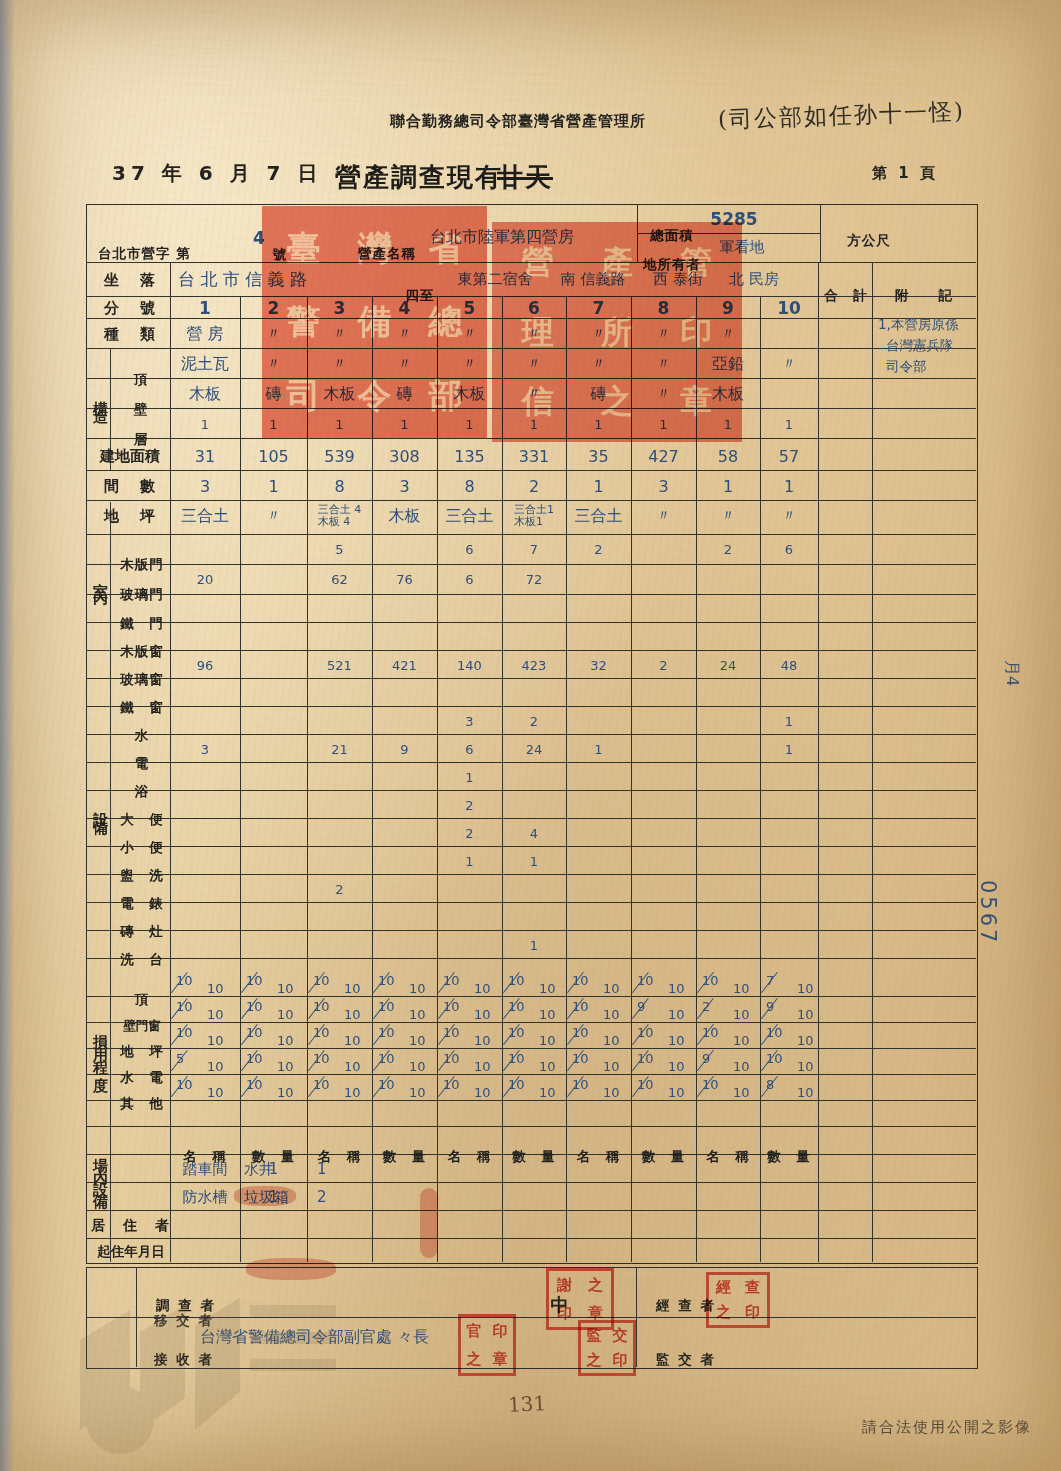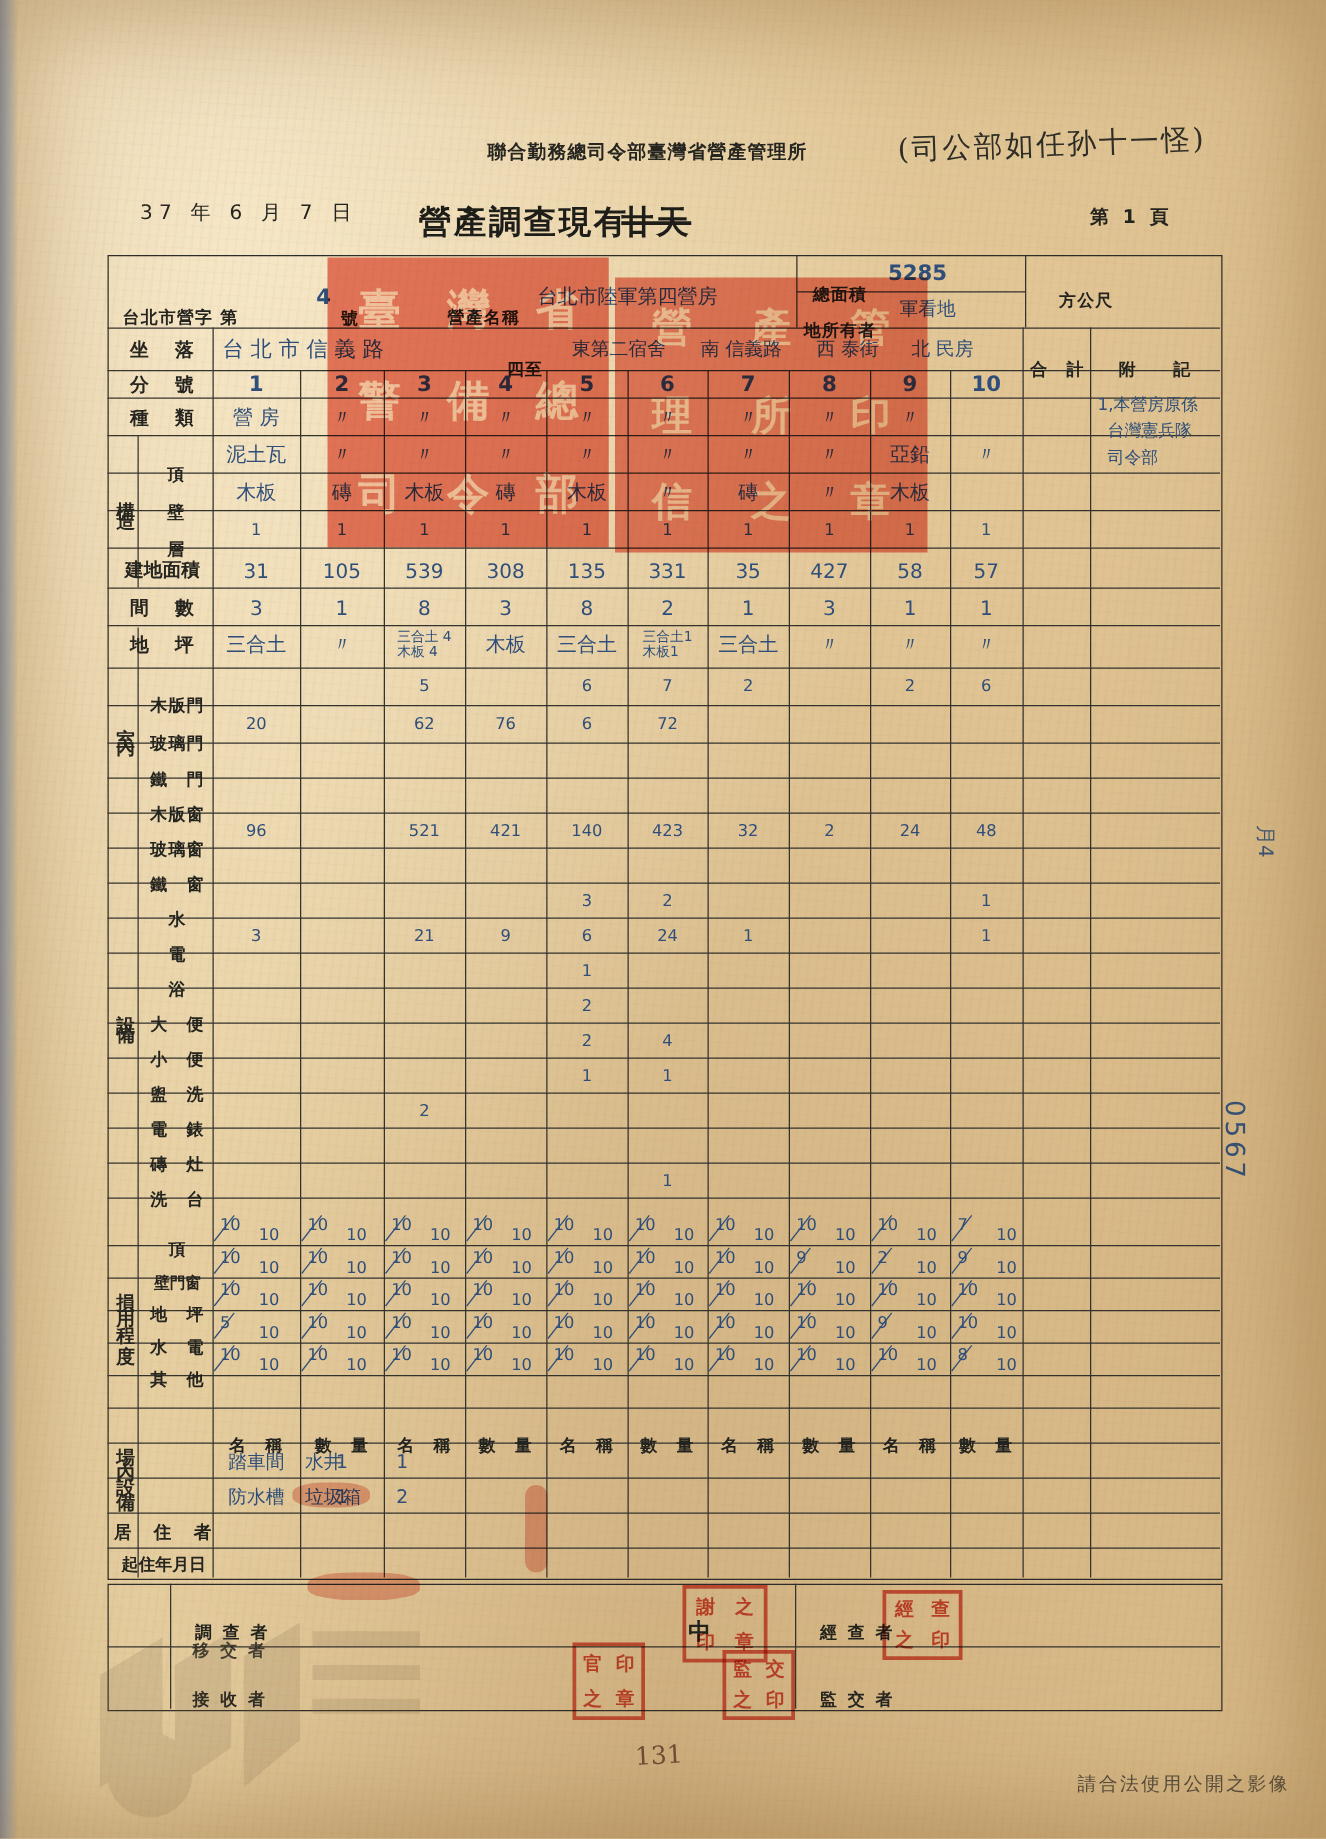--- a/index.html
+++ b/index.html
@@ -52,7 +52,7 @@
     transform:rotate(-2deg);
   }
   .hdr-date{
-    position:absolute;left:112px;top:160px;font-size:16px;color:#23231f;letter-spacing:5px;font-weight:normal;
+    position:absolute;left:112px;top:160px;font-size:20px;color:#23231f;letter-spacing:5px;font-weight:bold;
   }
   .hdr-title{
     position:absolute;left:335px;top:160px;font-size:26px;font-weight:bold;color:#1e1e1a;letter-spacing:2px;

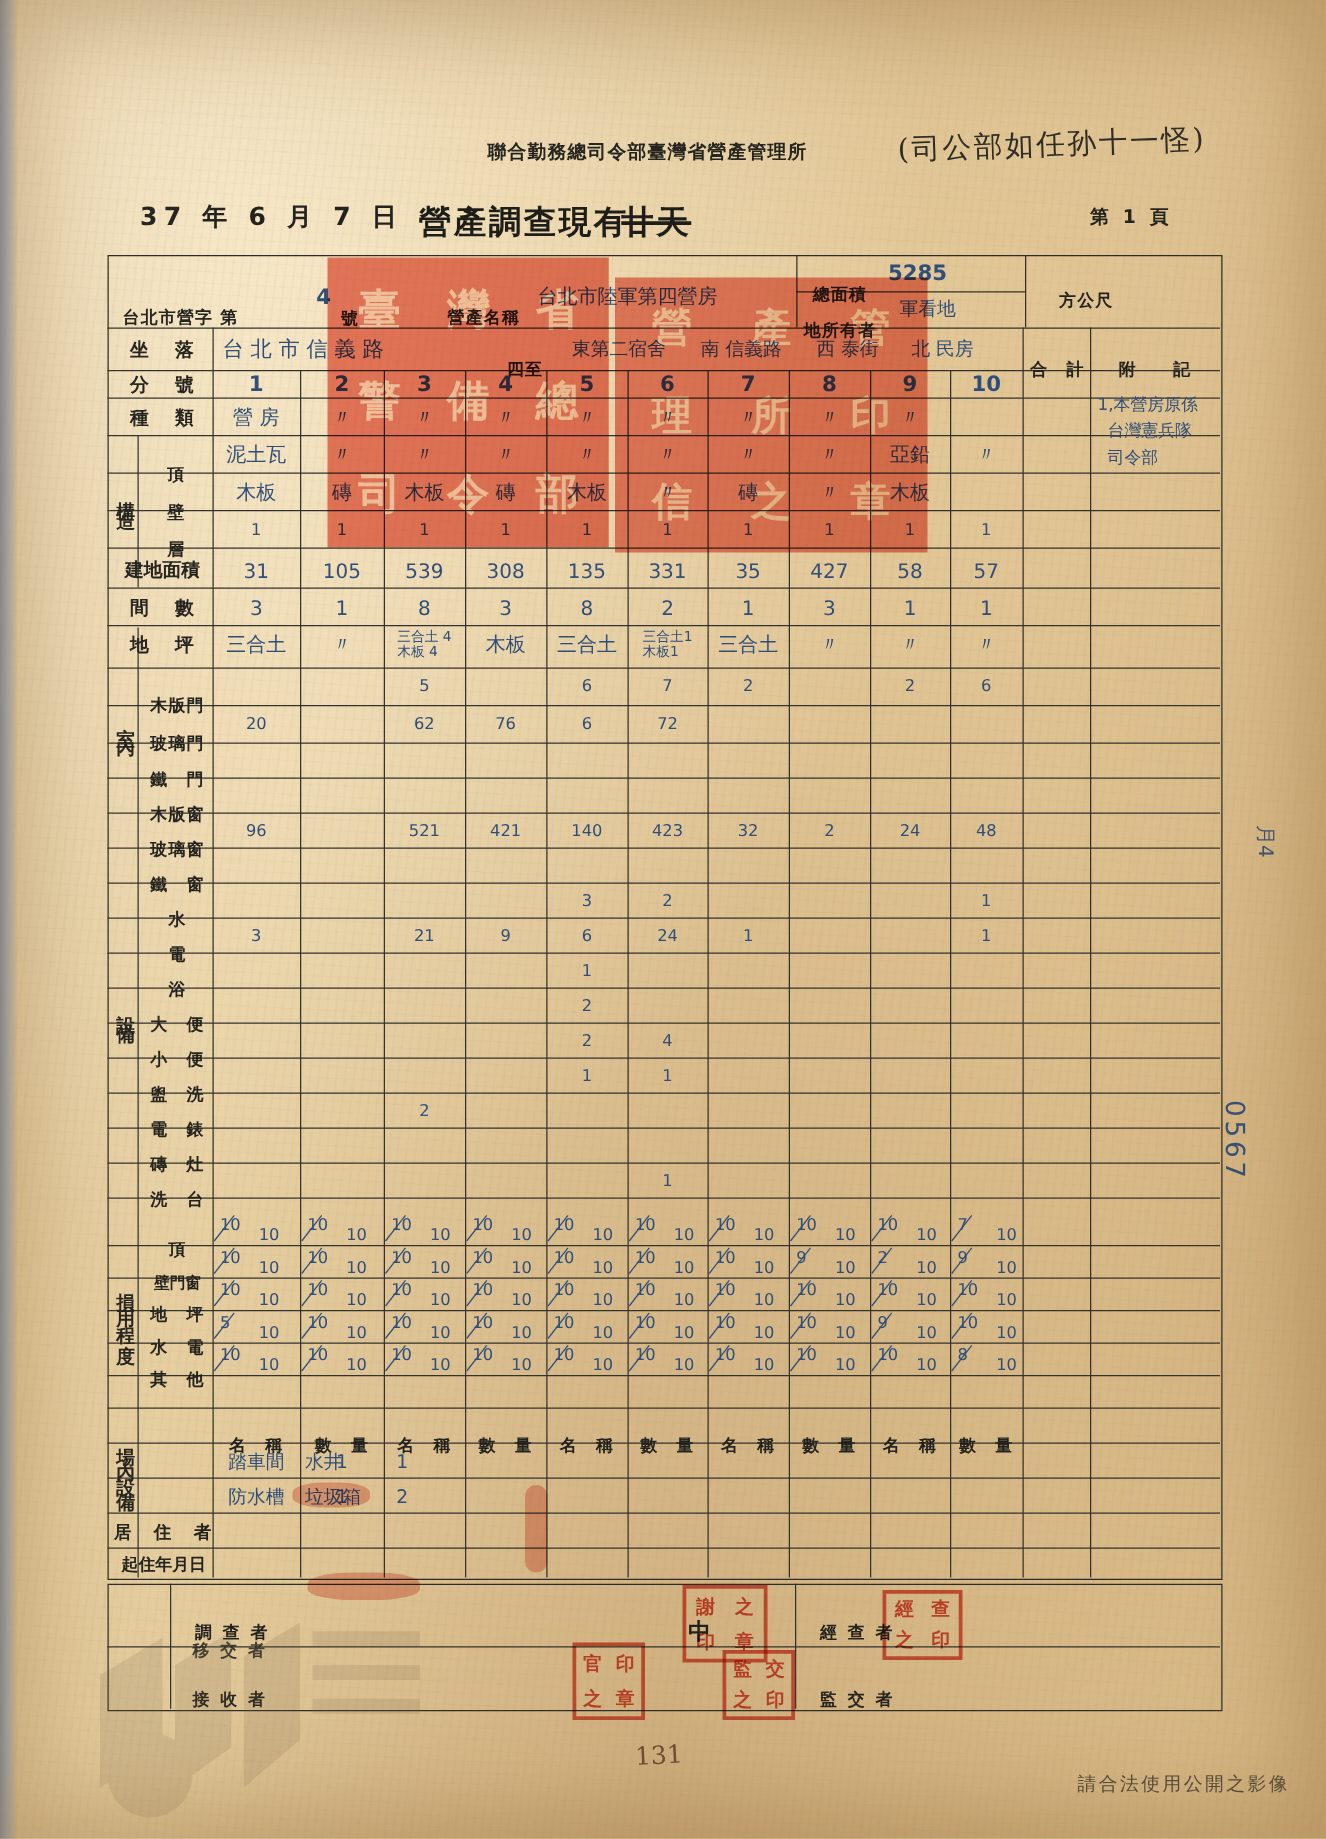--- a/index.html
+++ b/index.html
@@ -698,6 +698,7 @@
 
   <div class="cell lbl2" style="left:138px;top:1288px;width:92px;height:24px;letter-spacing:2px;opacity:.85;top:1293px;">移 交 者</div>
   <div class="cell lbl2" style="left:138px;top:1332px;width:92px;height:24px;letter-spacing:2px;">接 收 者</div>
+  <div class="cell hand" style="left:200px;top:1324px;width:420px;height:26px;font-size:16px;justify-content:flex-start;">台灣省警備總司令部副官處 々長</div>
   <div class="cell lbl2" style="left:640px;top:1332px;width:92px;height:24px;letter-spacing:2px;">監 交 者</div>
 
   <div class="big-stamp">

